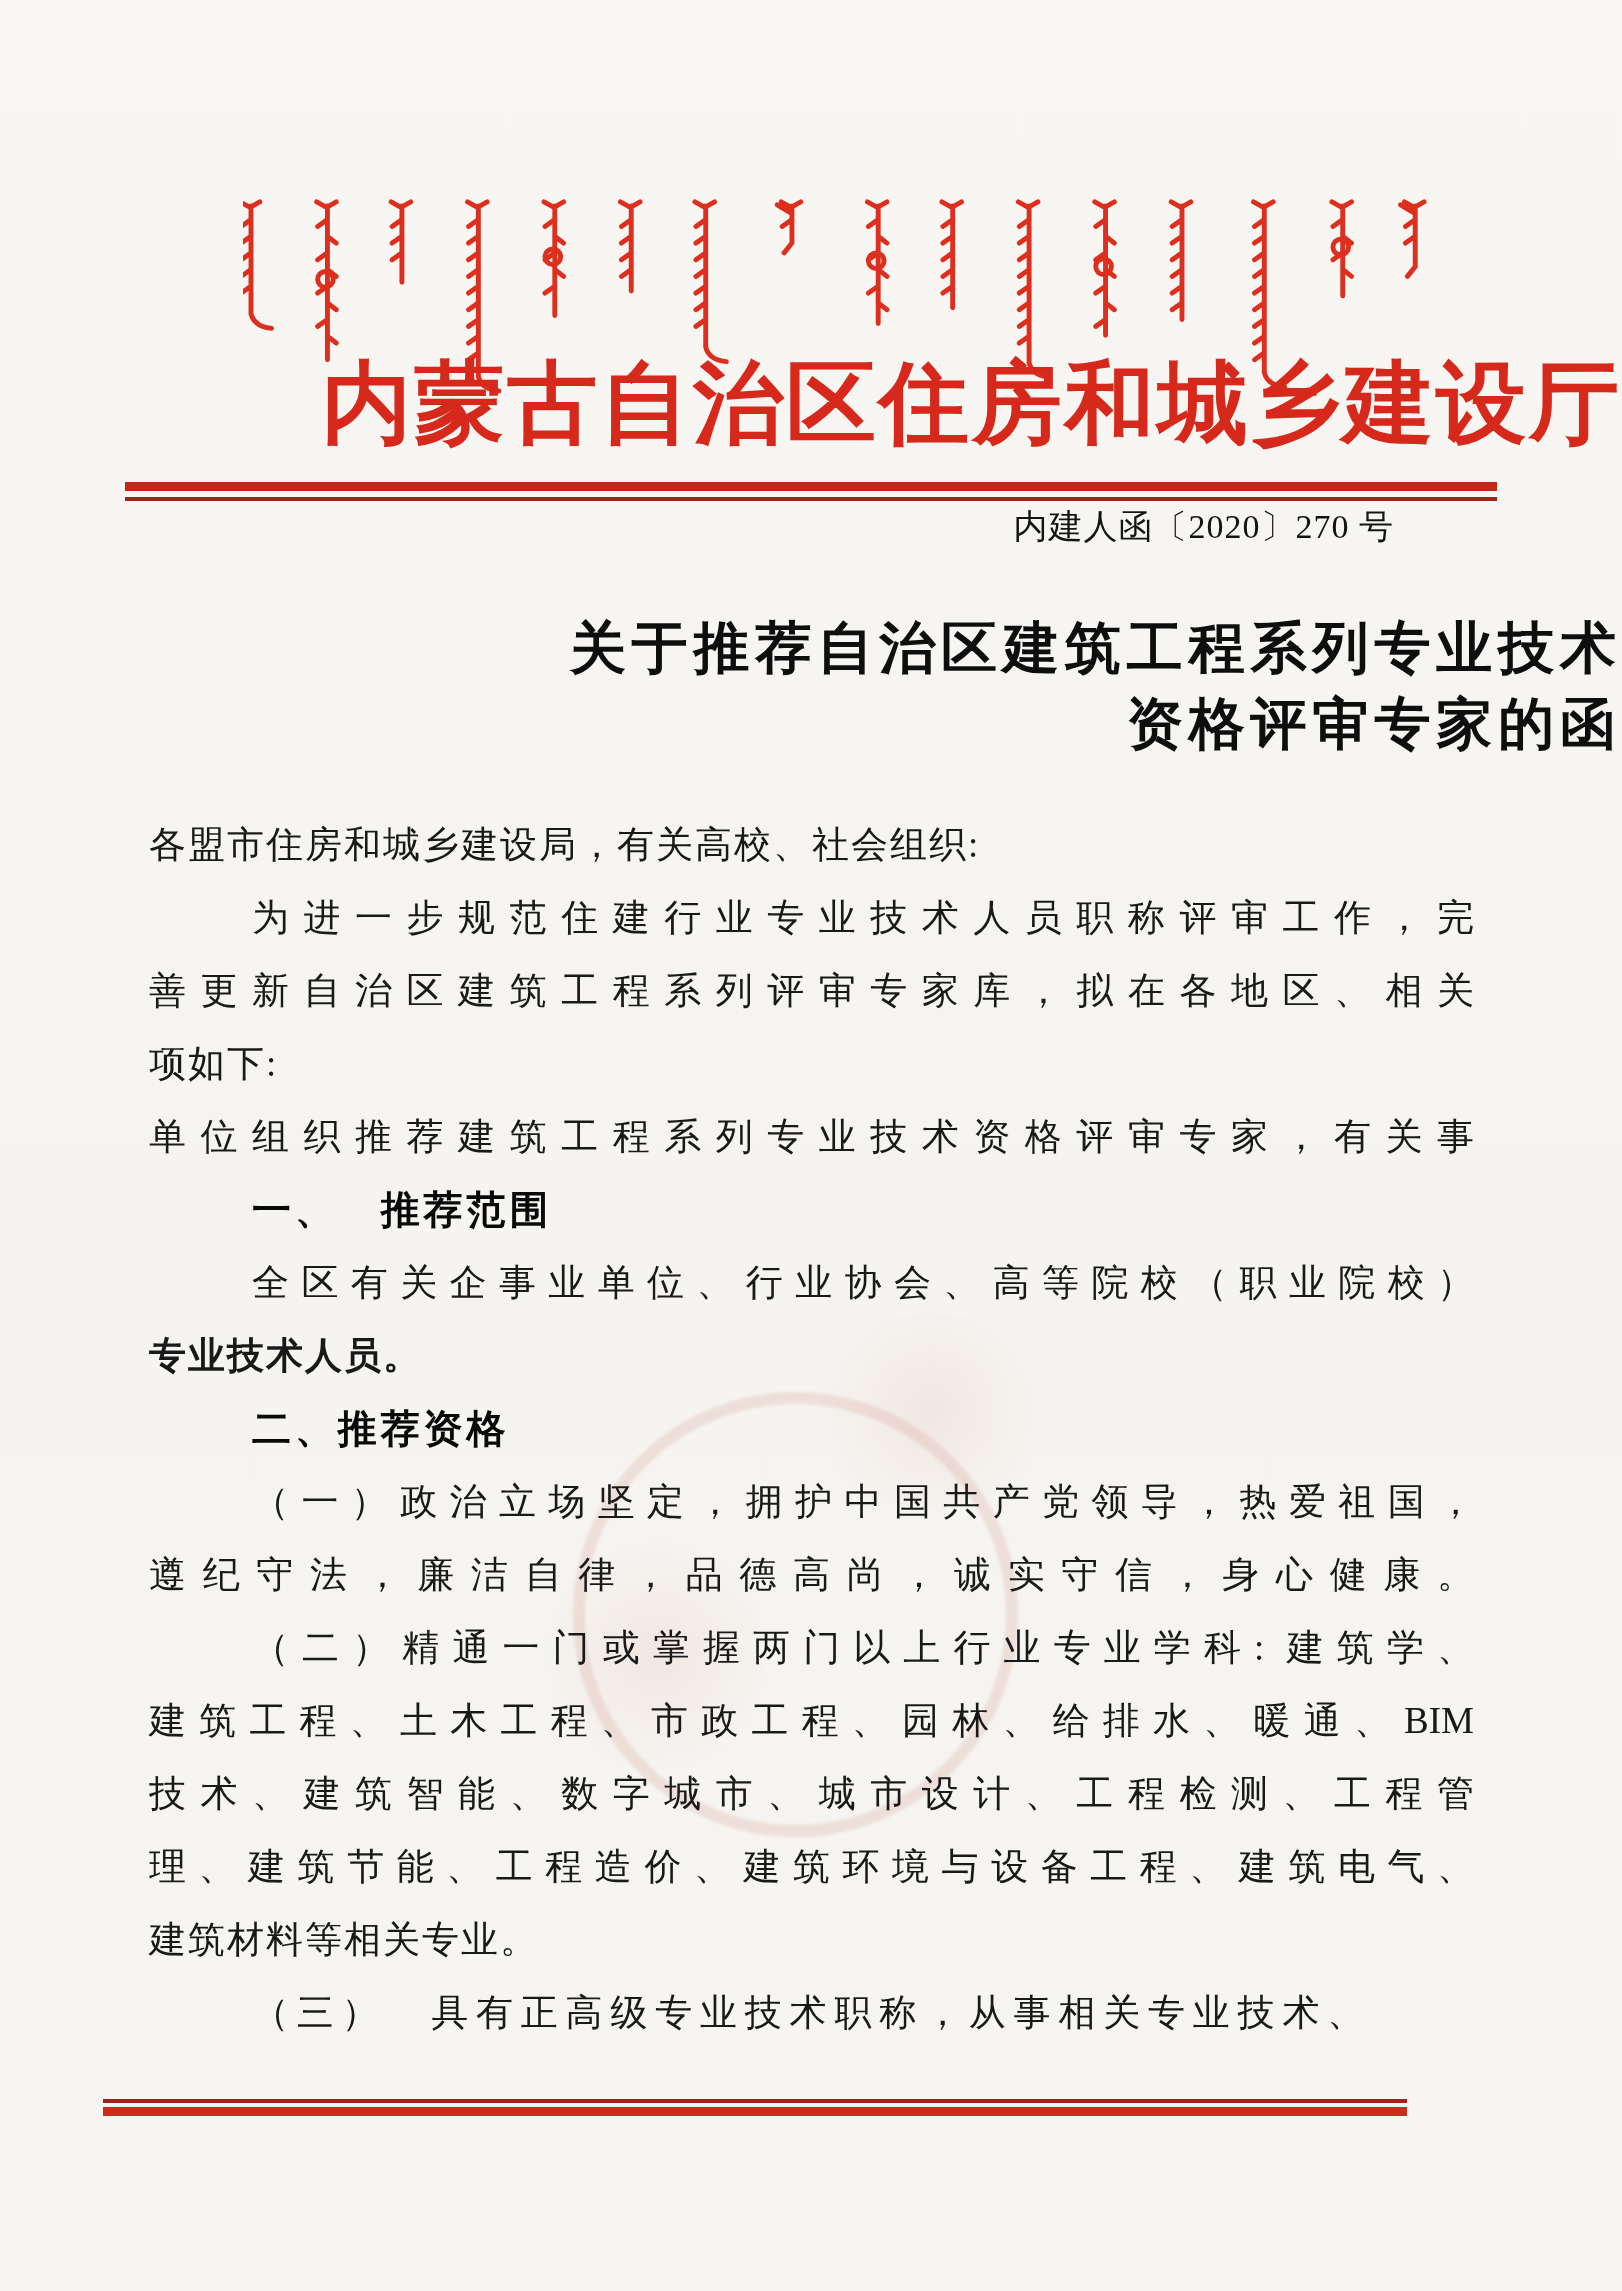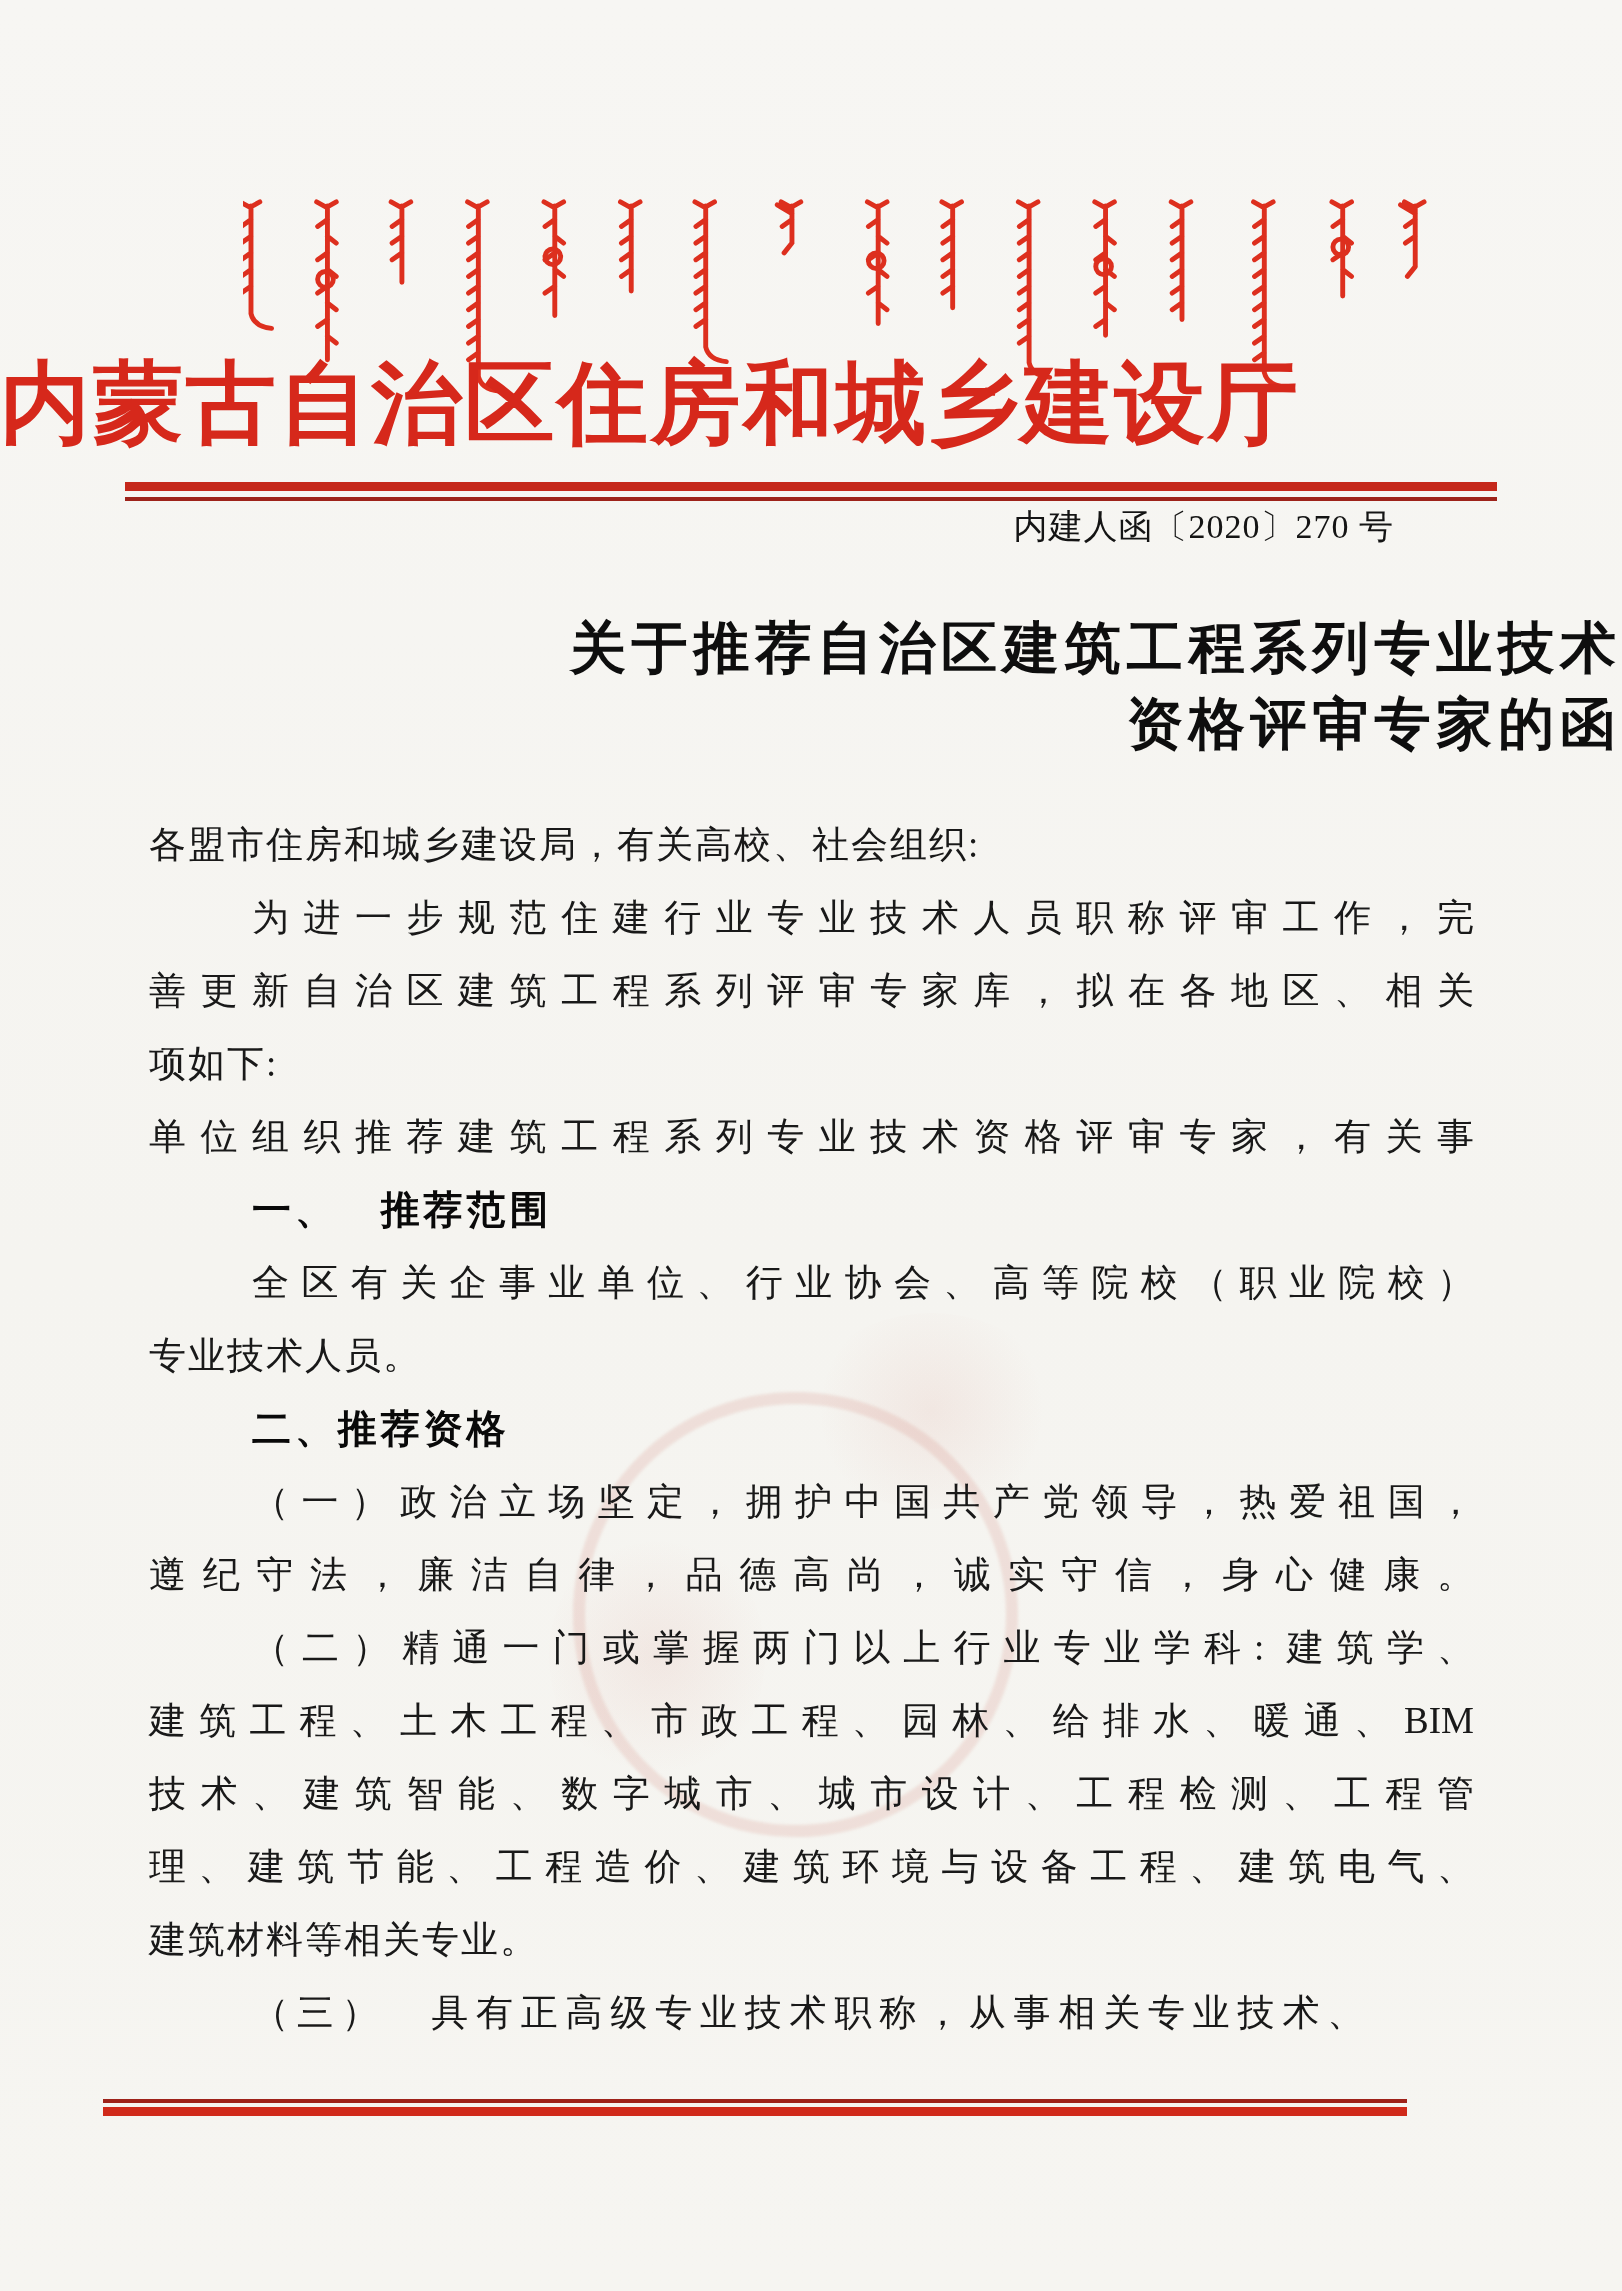--- a/index.html
+++ b/index.html
@@ -17,7 +17,7 @@
   
   .org-title{
     position:absolute;left:0;right:0;top:343px;
-    text-align:left;
+    text-align:right;
     font-size:90px;font-weight:bold;
     letter-spacing:2.9px;
     color:#d6281b;

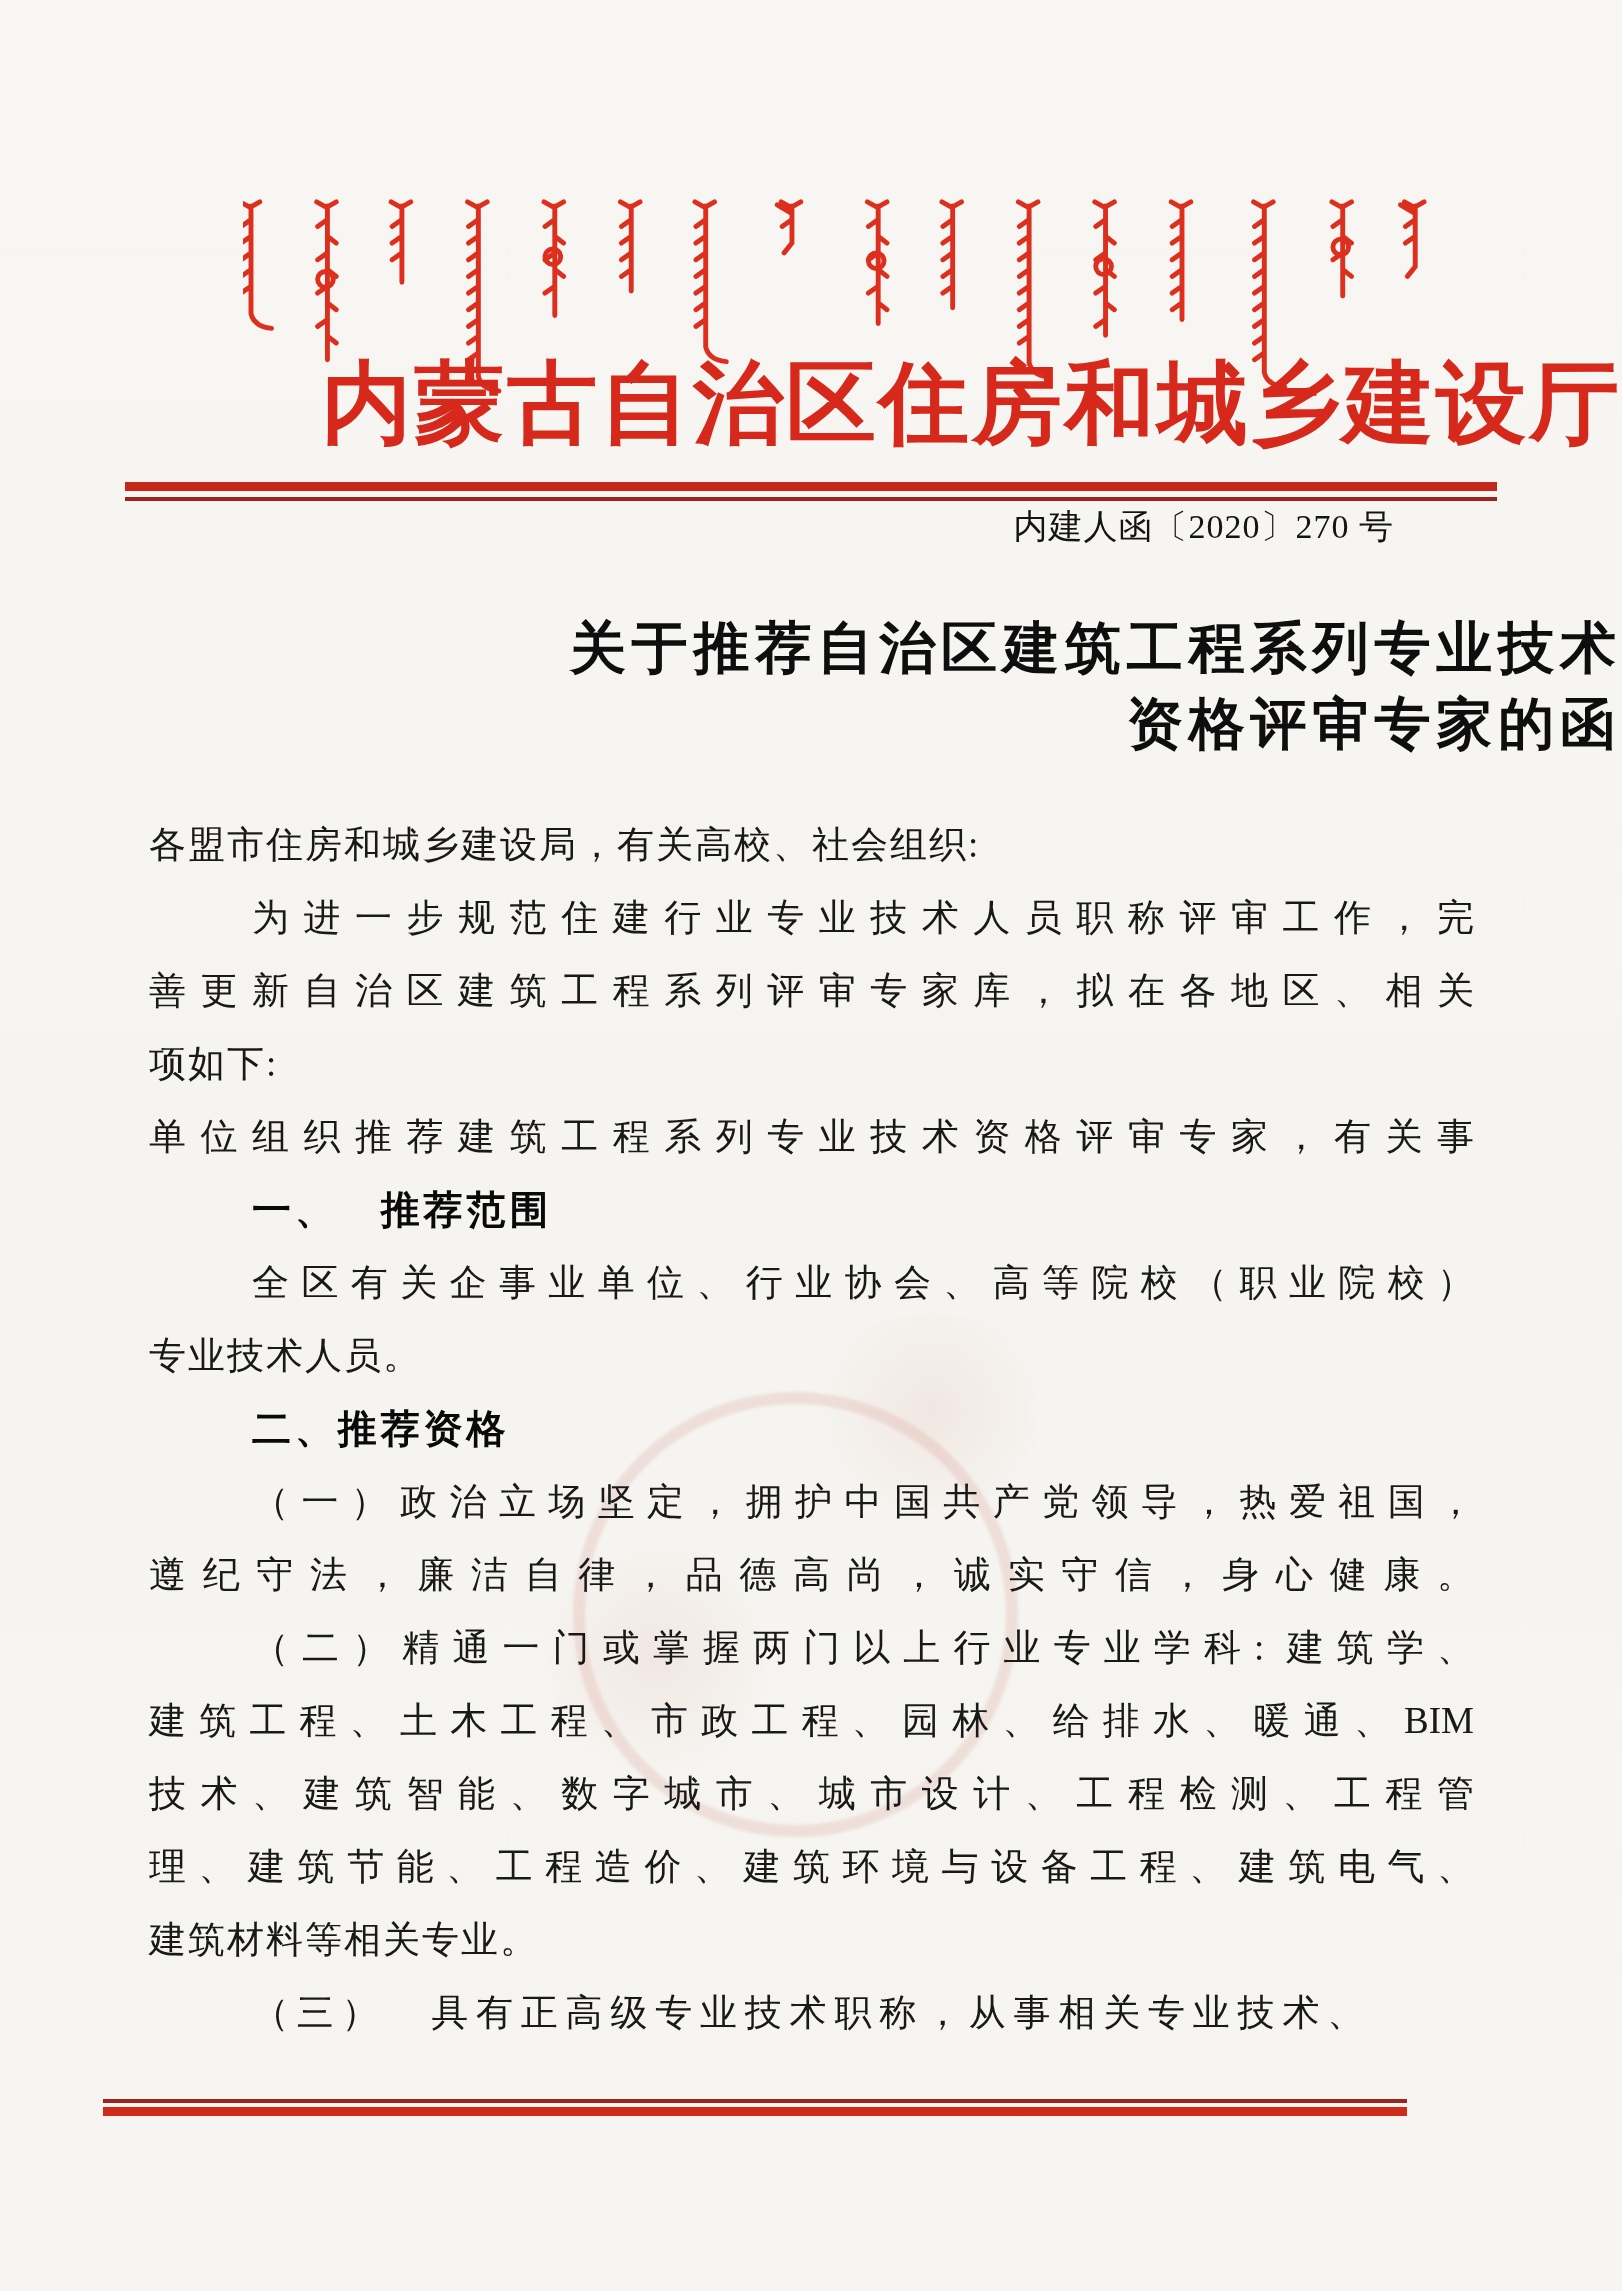--- a/index.html
+++ b/index.html
@@ -120,7 +120,7 @@
       <div class="line j">单位组织推荐建筑工程系列专业技术资格评审专家，有关事</div>
       <div class="line indent b" style="letter-spacing: 3.9px;">一、　推荐范围</div>
       <div class="line j indent">全区有关企事业单位、行业协会、高等院校（职业院校）</div>
-      <div class="line" style="letter-spacing: 2px;">专业技术人员。</div>
+      <div class="line" style="letter-spacing: 2px; font-weight: bold;">专业技术人员。</div>
       <div class="line indent b" style="letter-spacing: 3.9px;">二、推荐资格</div>
       <div class="line j indent">（一）政治立场坚定，拥护中国共产党领导，热爱祖国，</div>
       <div class="line j">遵纪守法，廉洁自律，品德高尚，诚实守信，身心健康。</div>

